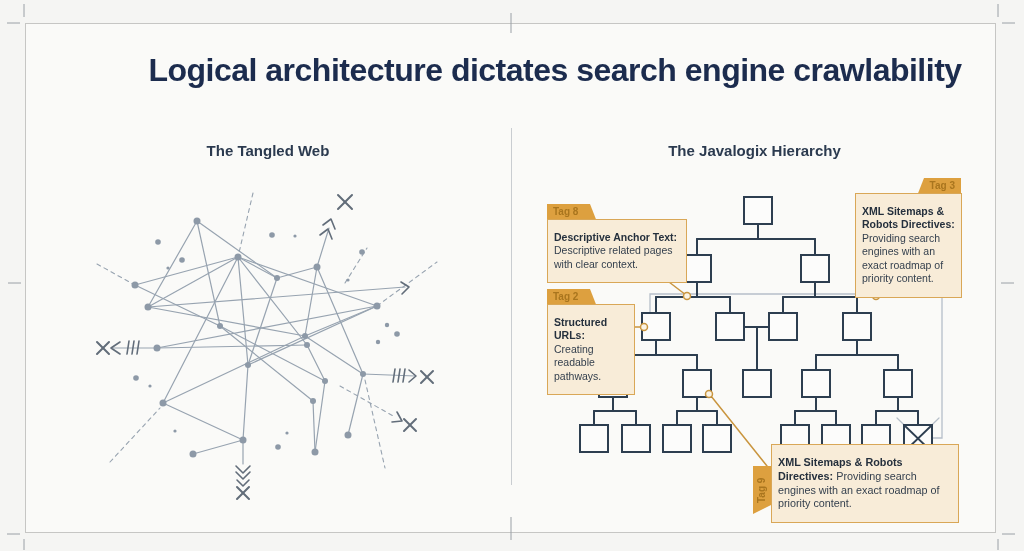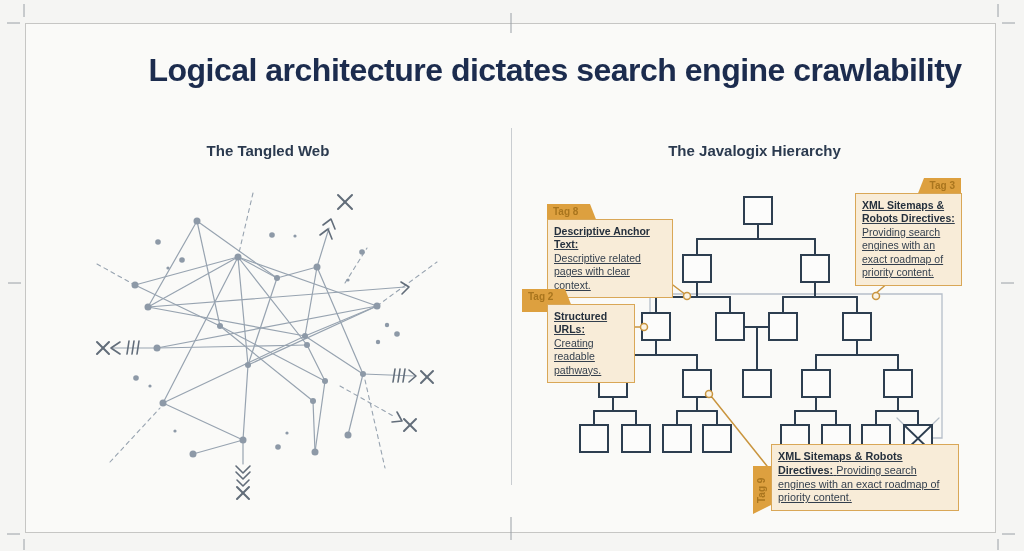--- a/index.html
+++ b/index.html
@@ -35,7 +35,7 @@
   }
   .callout .bubble{
     position:absolute;background:#f8ecd8;border:1px solid #d9a757;
-    color:#333f4d;font-size:10.5px;line-height:1.28;padding:5px 6px;box-sizing:border-box;text-decoration:underline;
+    color:#333f4d;font-size:10.5px;line-height:1.28;padding:11px 6px;box-sizing:border-box;
   }
   .callout .bubble b{color:#25303d;}
   .callout.block-lead .bubble b{display:block;}

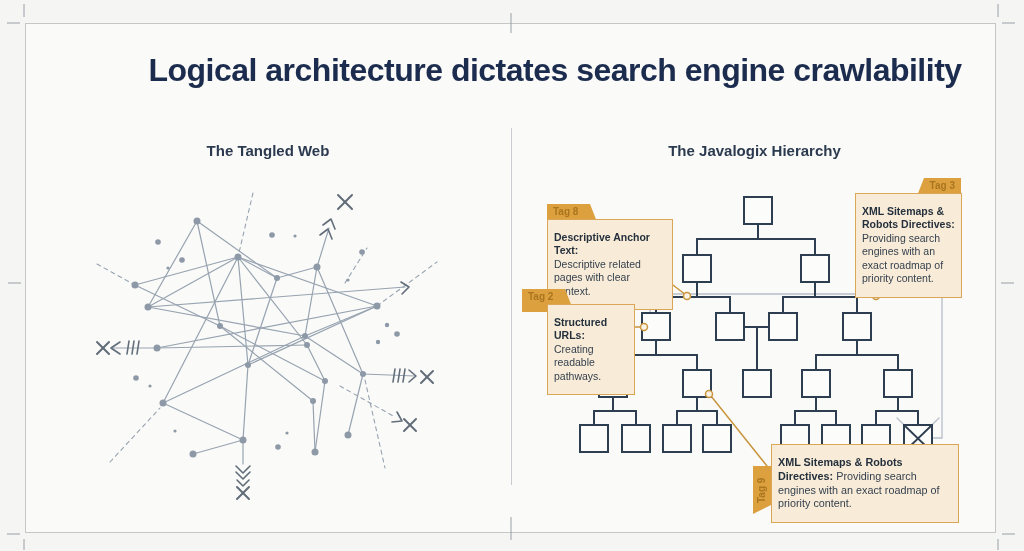--- a/index.html
+++ b/index.html
@@ -41,7 +41,7 @@
   .callout.block-lead .bubble b{display:block;}
   
   .tag1 .tab{left:547px;top:204px;width:52px;}
-  .tag1 .bubble{left:547px;top:219px;width:126px;}
+  .tag1 .bubble{left:547px;top:219px;width:140px;}
   
   .tag2 .tab{left:522px;top:289px;width:52px;}
   .tag2 .bubble{left:547px;top:304px;width:88px;}

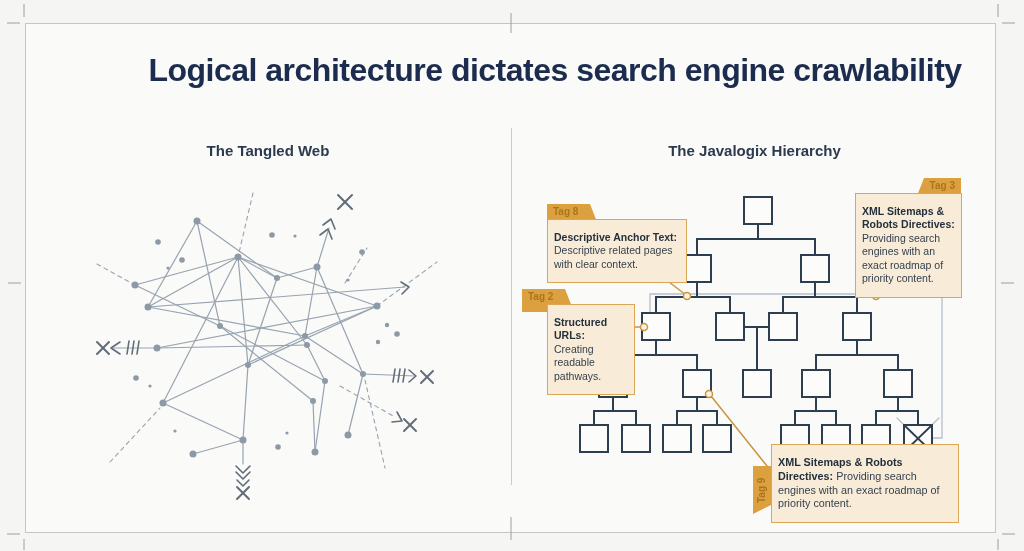--- a/index.html
+++ b/index.html
@@ -43,7 +43,7 @@
   .tag1 .tab{left:547px;top:204px;width:52px;}
   .tag1 .bubble{left:547px;top:219px;width:140px;}
   
-  .tag2 .tab{left:522px;top:289px;width:52px;}
+  .tag2 .tab{left:547px;top:289px;width:52px;}
   .tag2 .bubble{left:547px;top:304px;width:88px;}
   
   .tag3 .tab{left:915px;top:178px;width:46px;clip-path:polygon(9px 0,100% 0,100% 100%,0 100%);padding:0 6px 0 10px;text-align:right;}

